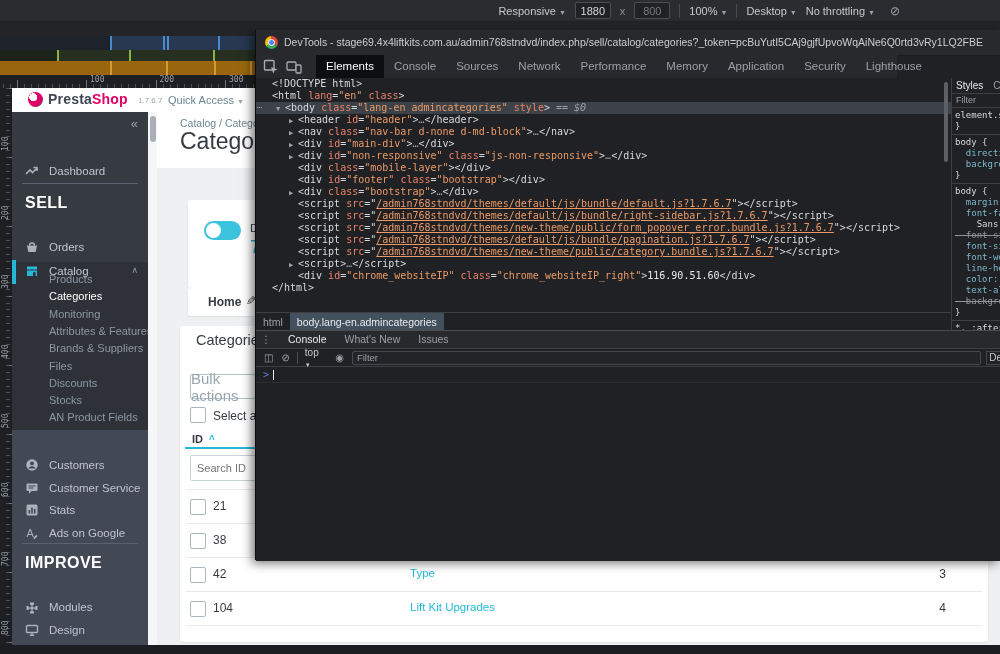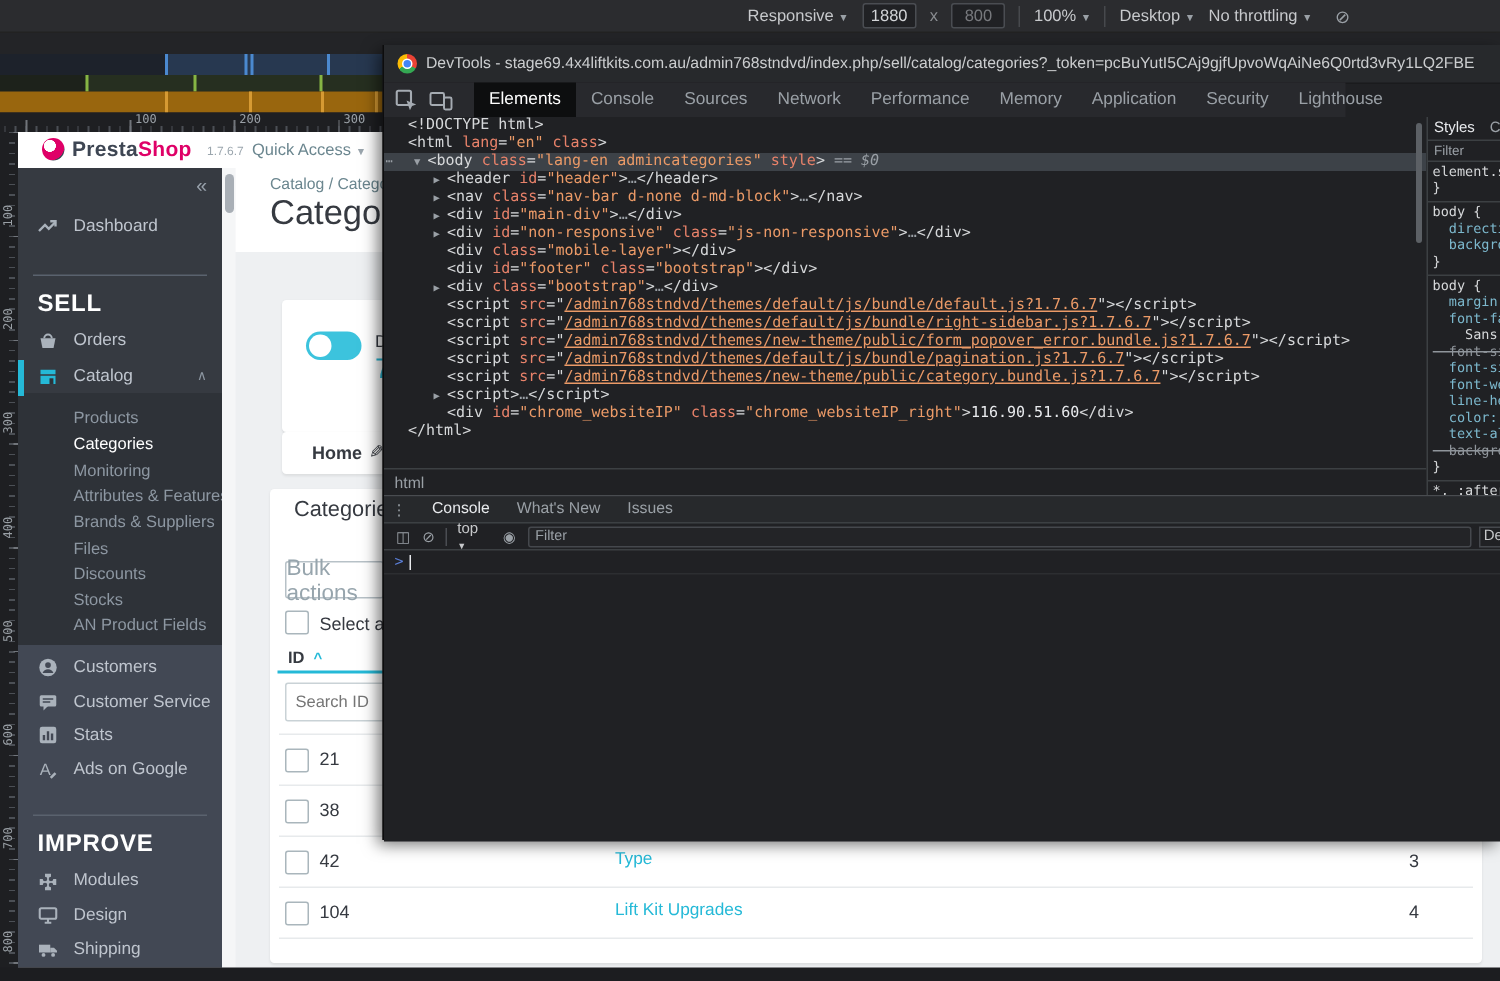--- a/index.html
+++ b/index.html
@@ -51,7 +51,7 @@
   #sb-sub-bg{position:absolute;left:0;top:150px;width:136px;height:168px;background:#2e3238;}
   #sb-low-bg{position:absolute;left:0;top:318px;width:136px;height:215px;background:#424854;}
   #sb-collapse{position:absolute;right:10px;top:4px;color:#98a1ab;font-size:13px;}
-  .sb-item{position:absolute;left:0;width:136px;height:22px;color:#bfc5ce;font-size:11.5px;}
+  .sb-item{position:absolute;left:0;width:136px;height:22px;color:#bfc5ce;font-size:11.5px;margin-top:20px;}
   .sb-item .ic{position:absolute;left:13px;top:2px;width:14px;height:14px;color:#aab2bb;}
   .sb-item .ic svg{width:14px;height:14px;display:block;}
   .sb-item .lb{position:absolute;left:37px;top:3px;white-space:nowrap;}

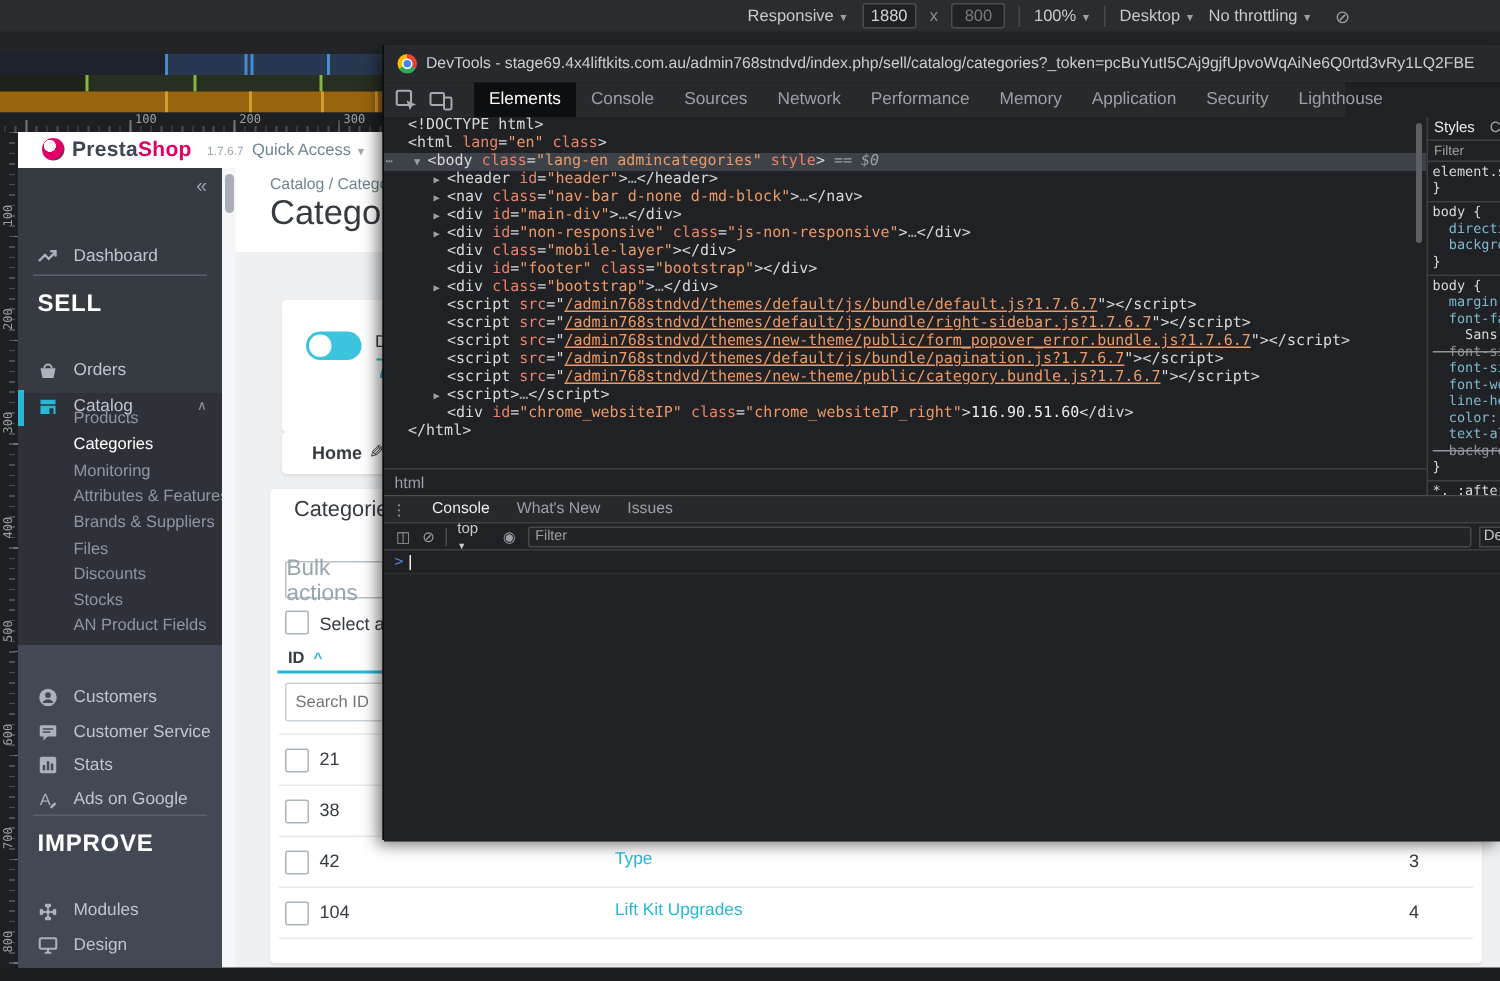--- a/index.html
+++ b/index.html
@@ -451,6 +451,7 @@
     <div id="el-scrollthumb"></div>
     <div id="dt-breadcrumb">
         <span class="crumb">html</span>
+        <span class="crumb sel">body.lang-en.admincategories</span>
       </div>
     <div id="dt-styles">
       <div id="st-tabs">

